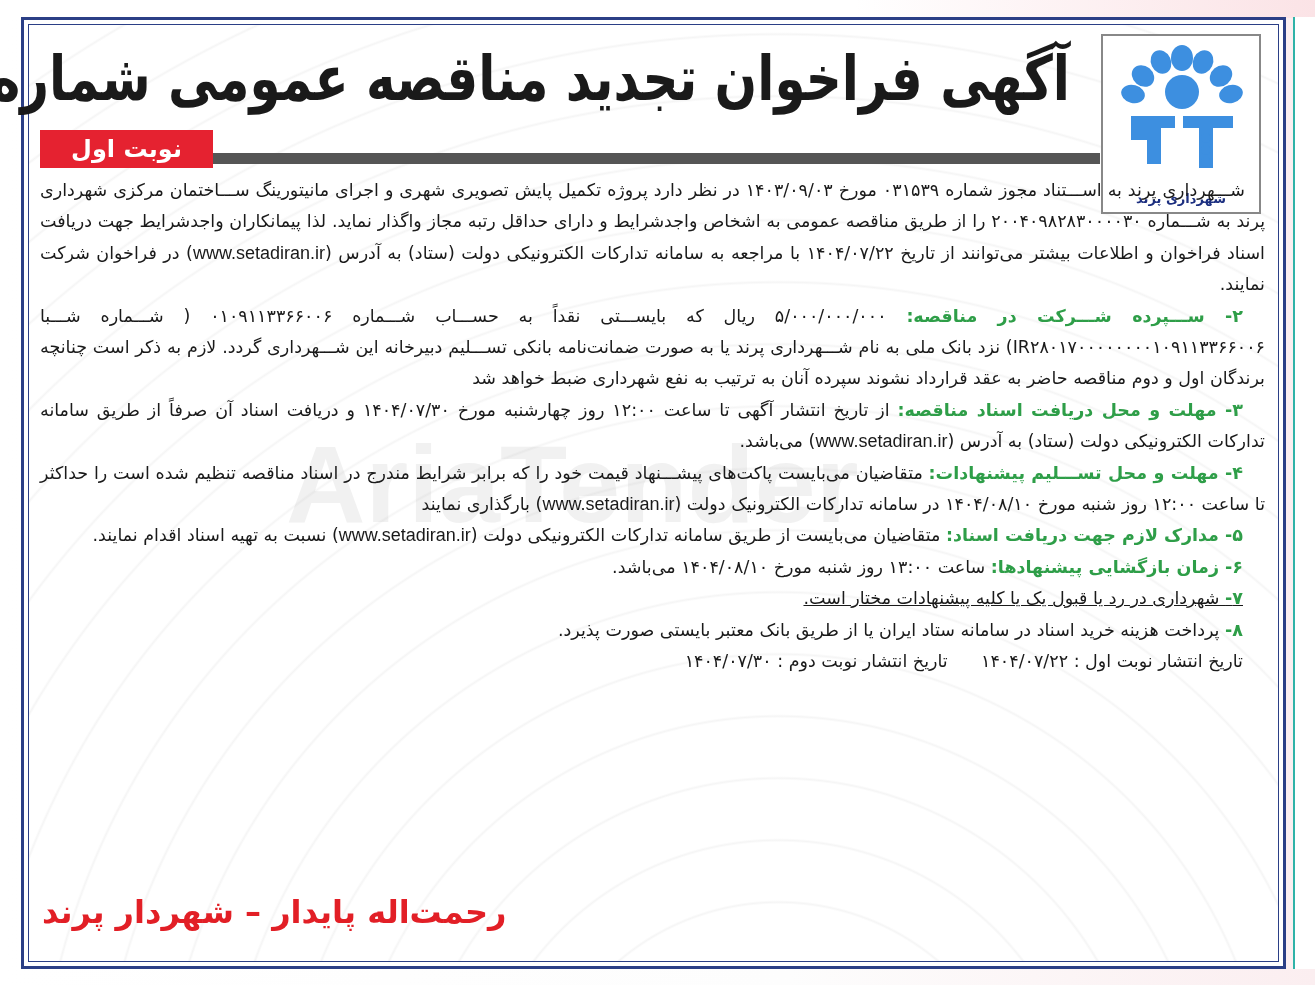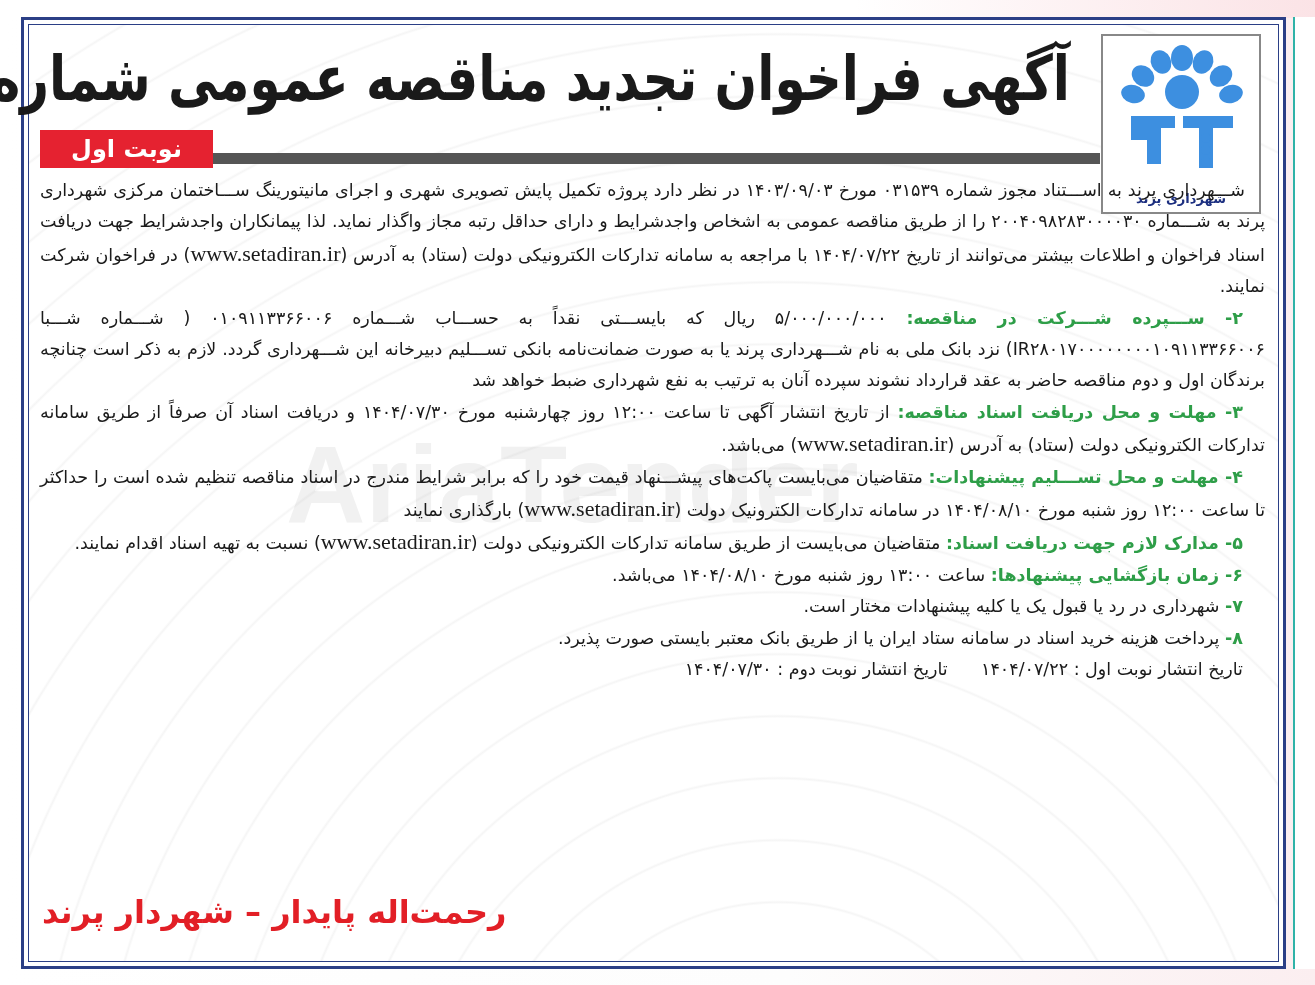--- a/index.html
+++ b/index.html
@@ -104,7 +104,7 @@
     .body p { margin: 0; }
     .indent-first { text-indent: 20px; }
     .hl { color: #2e9e48; font-weight: bold; }
-    .url { direction: ltr; unicode-bidi: embed; font-family: Liberation Serif, serif; font-size: 22px; }
+    .url { direction: ltr; unicode-bidi: embed; font-family: Liberation Sans, sans-serif; font-size: 18px; }
     .dates-line { text-align: right; padding-right: 22px; }
     .signature {
       position: absolute;

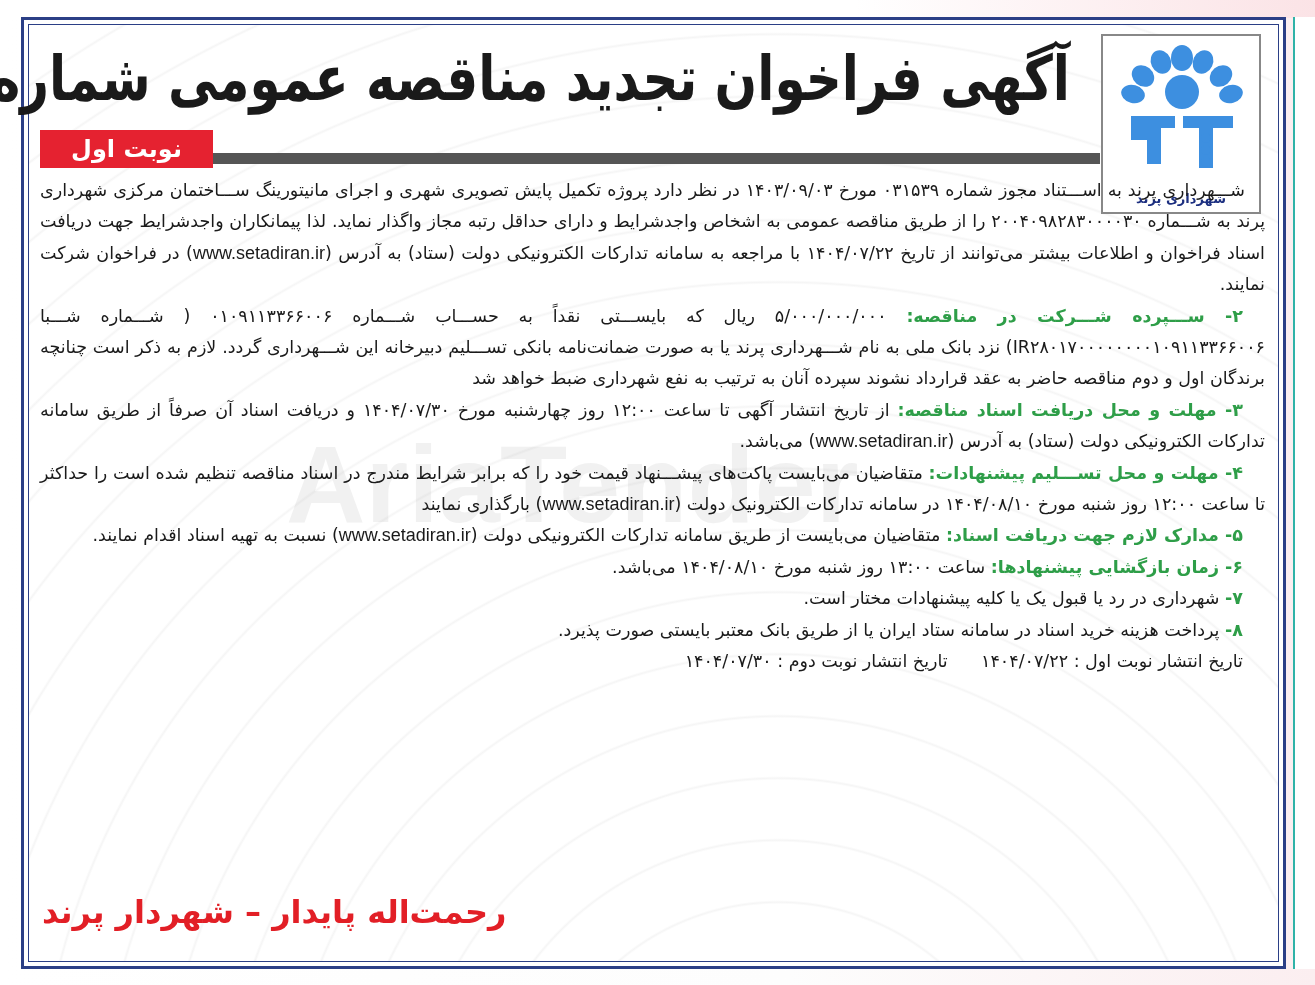--- a/index.html
+++ b/index.html
@@ -179,7 +179,7 @@
 
     <p style="text-align:right;padding-right:22px;"><span class="hl">۶- زمان بازگشایی پیشنهادها:</span><span> ساعت ۱۳:۰۰ روز شنبه مورخ ۱۴۰۴/۰۸/۱۰  می‌باشد.</span></p>
 
-    <p style="text-align:right;padding-right:22px;"><span class="hl">۷-</span><span> شهرداری در رد یا قبول یک یا کلیه پیشنهادات مختار است.</span></p>
+    <p style="text-align:right;padding-right:22px;text-decoration:underline;"><span class="hl">۷-</span><span> شهرداری در رد یا قبول یک یا کلیه پیشنهادات مختار است.</span></p>
 
     <p style="text-align:right;padding-right:22px;"><span class="hl">۸-</span><span> پرداخت هزینه خرید اسناد در سامانه ستاد ایران یا از طریق بانک معتبر بایستی صورت پذیرد.</span></p>
 

